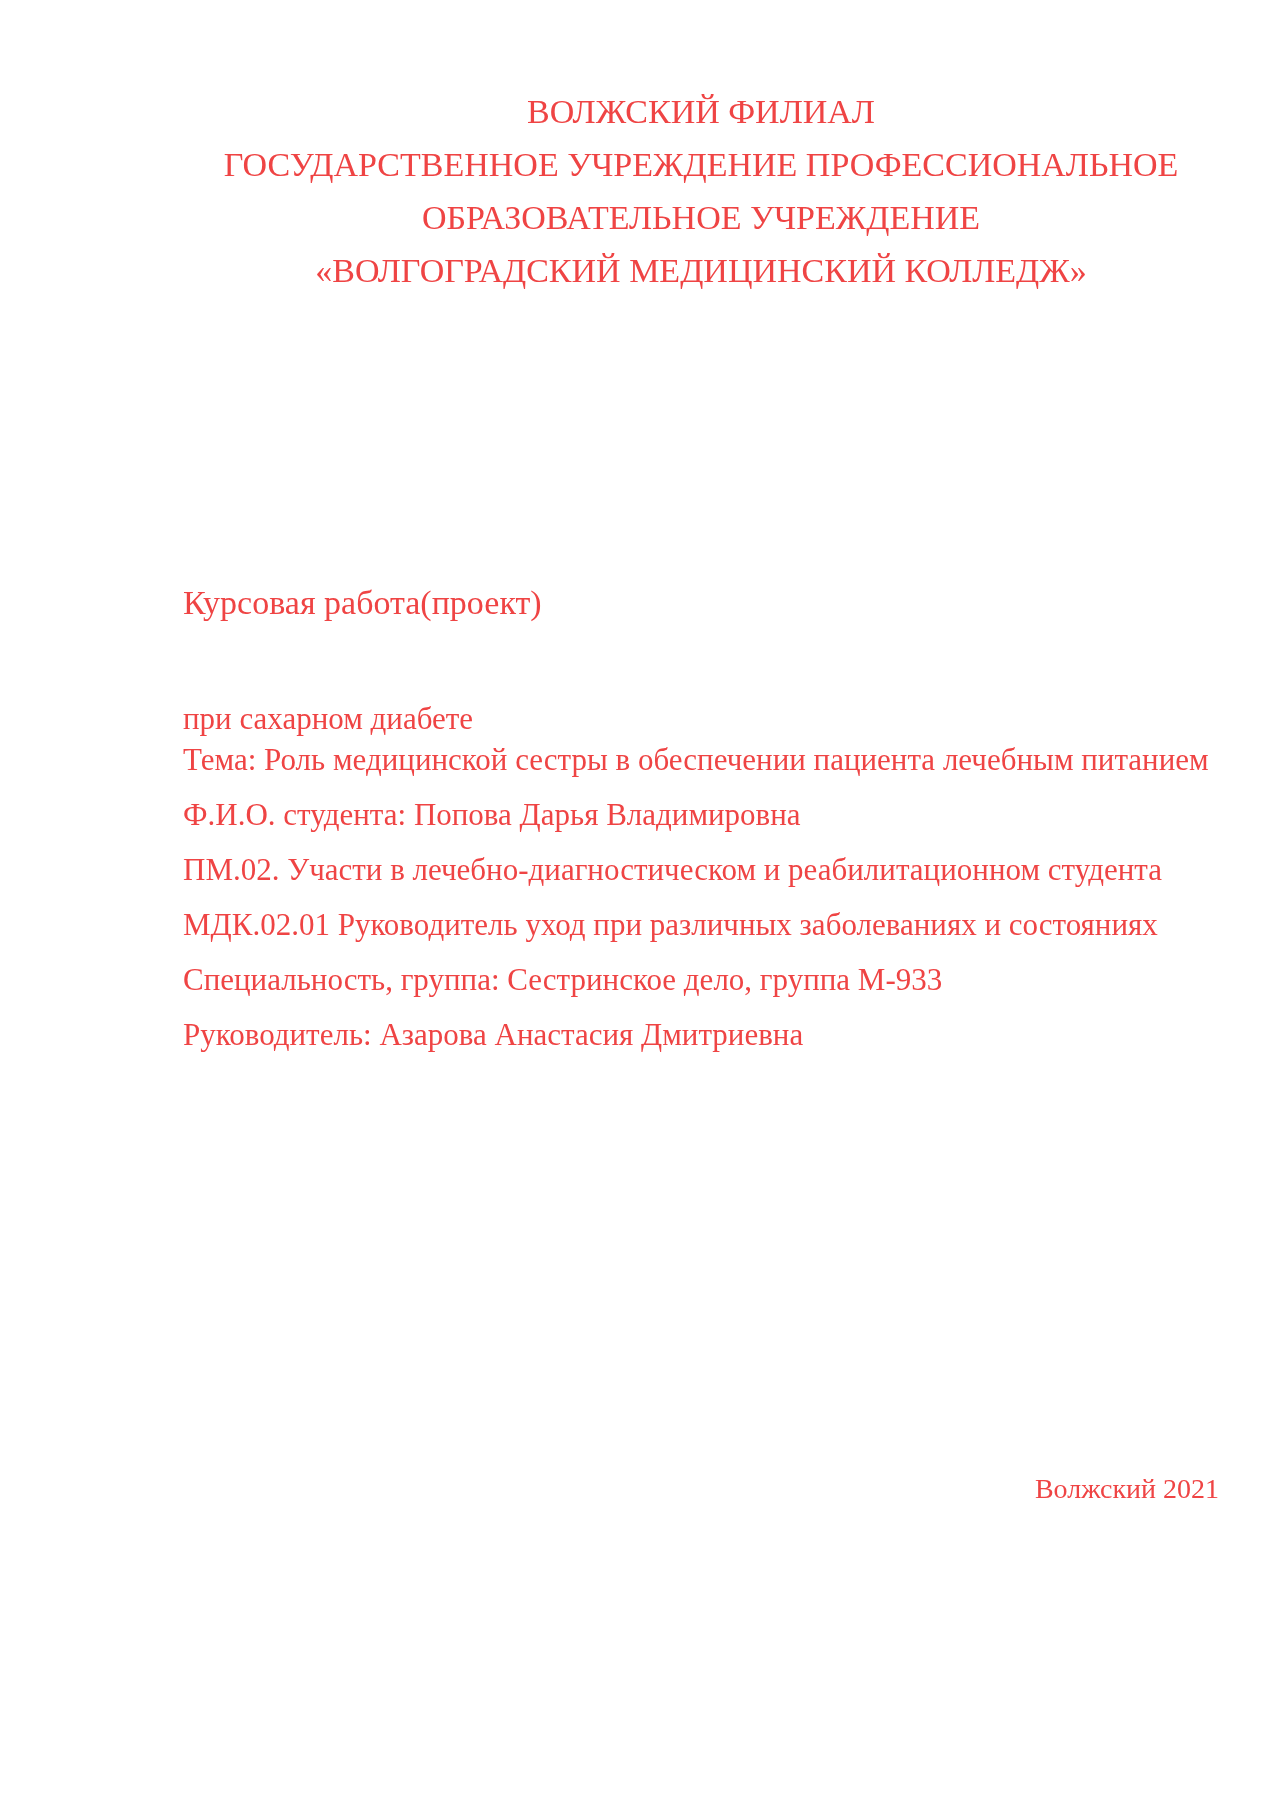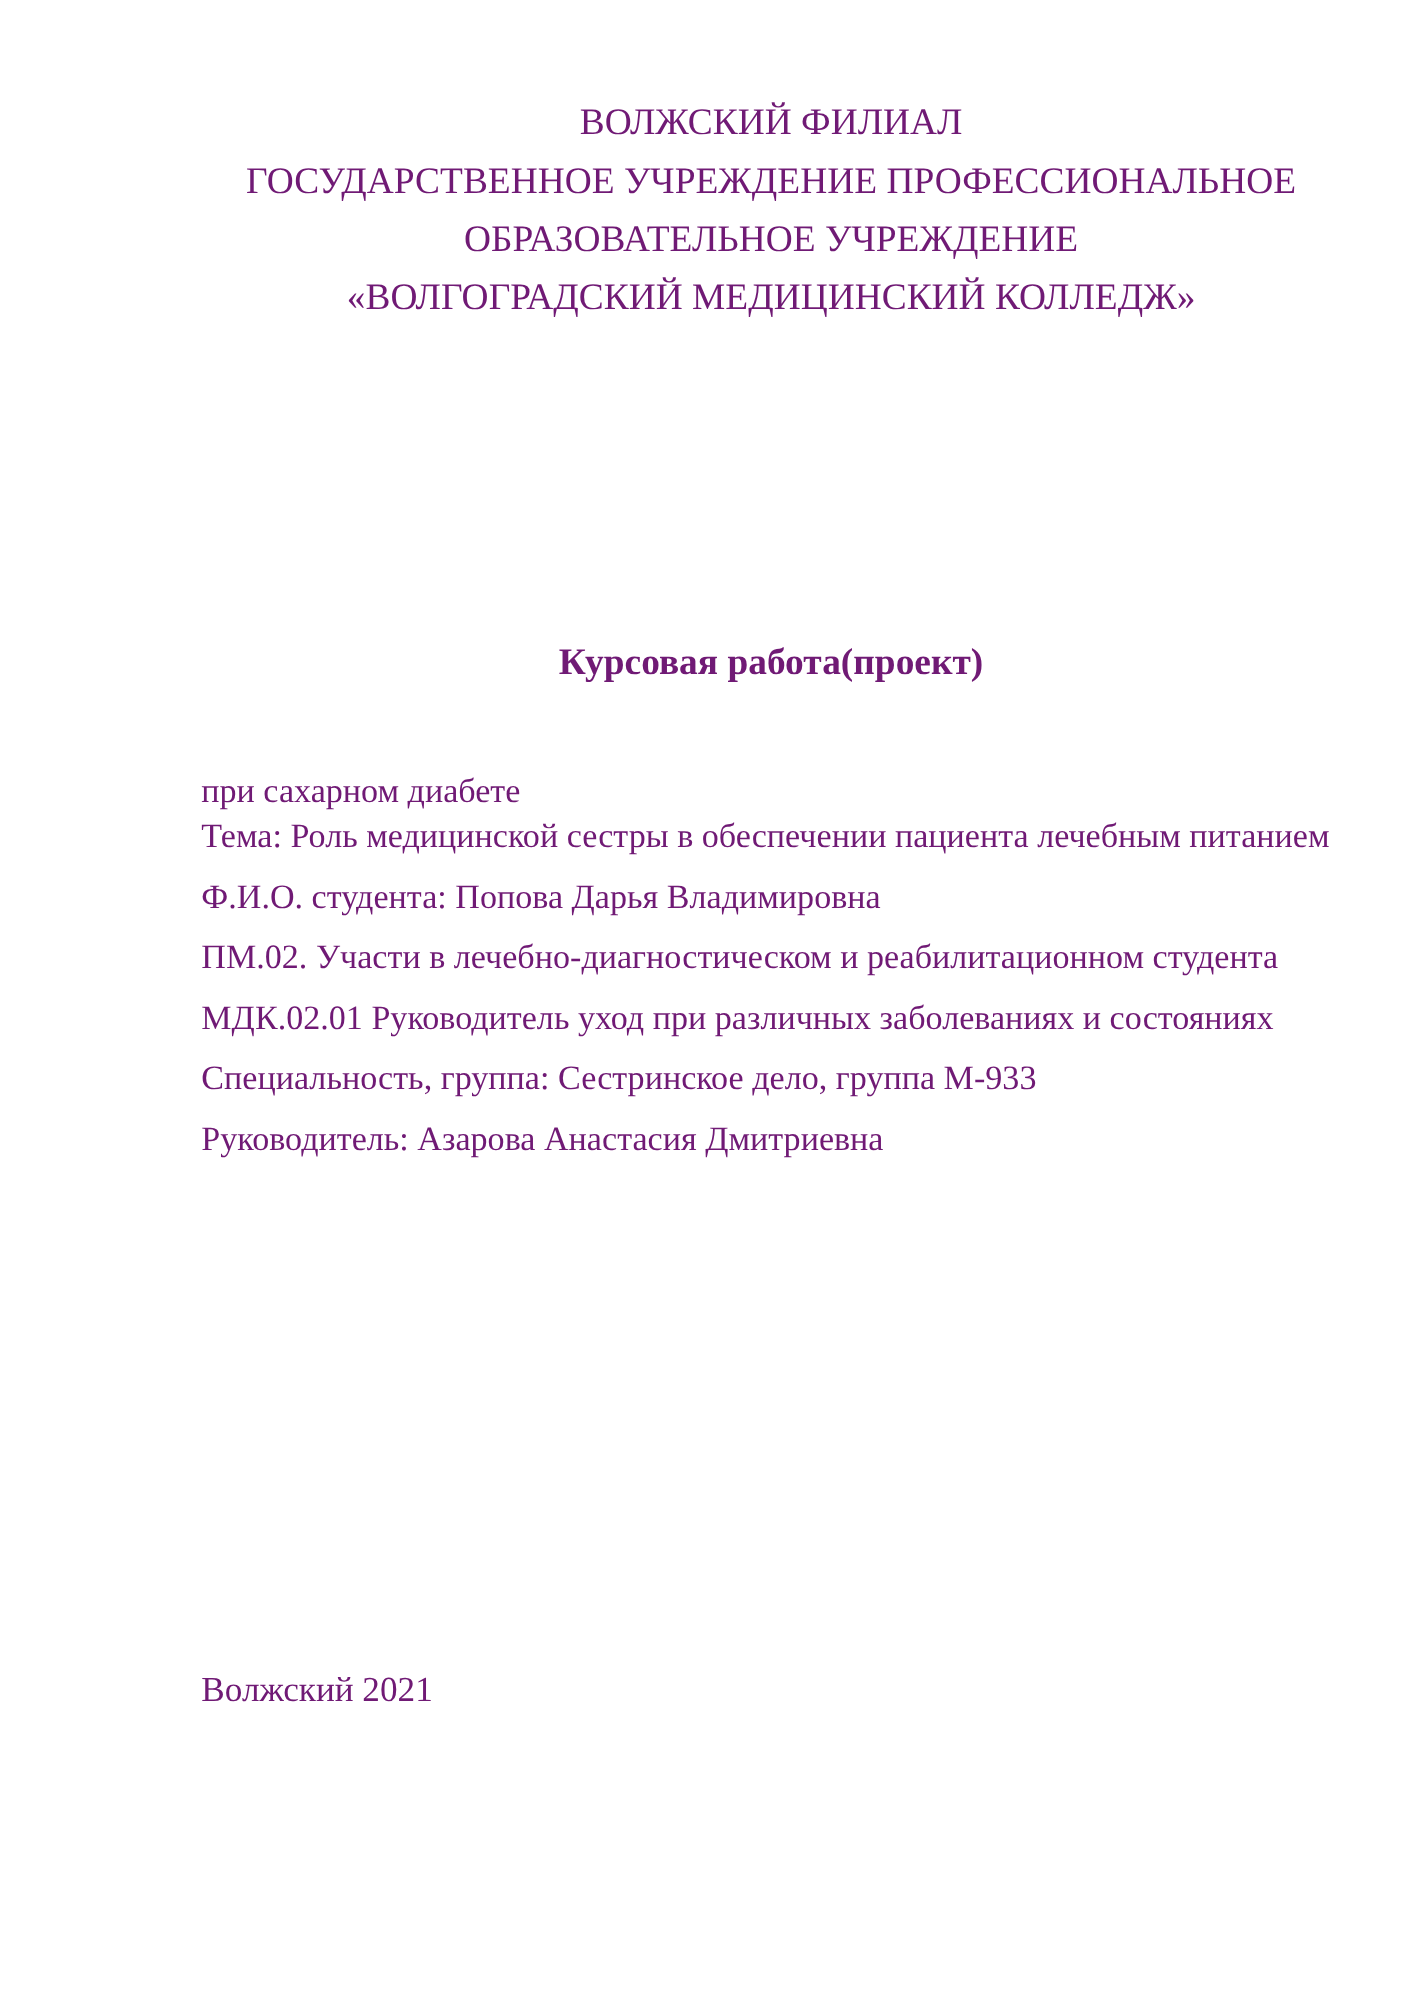--- a/index.html
+++ b/index.html
@@ -12,7 +12,7 @@
     width: 1280px;
     height: 1811px;
     background: #ffffff;
-    color: #701a75;
+    color: #ef4444;
     font-family: "Liberation Serif", "DejaVu Serif", serif;
     overflow: hidden;
   }

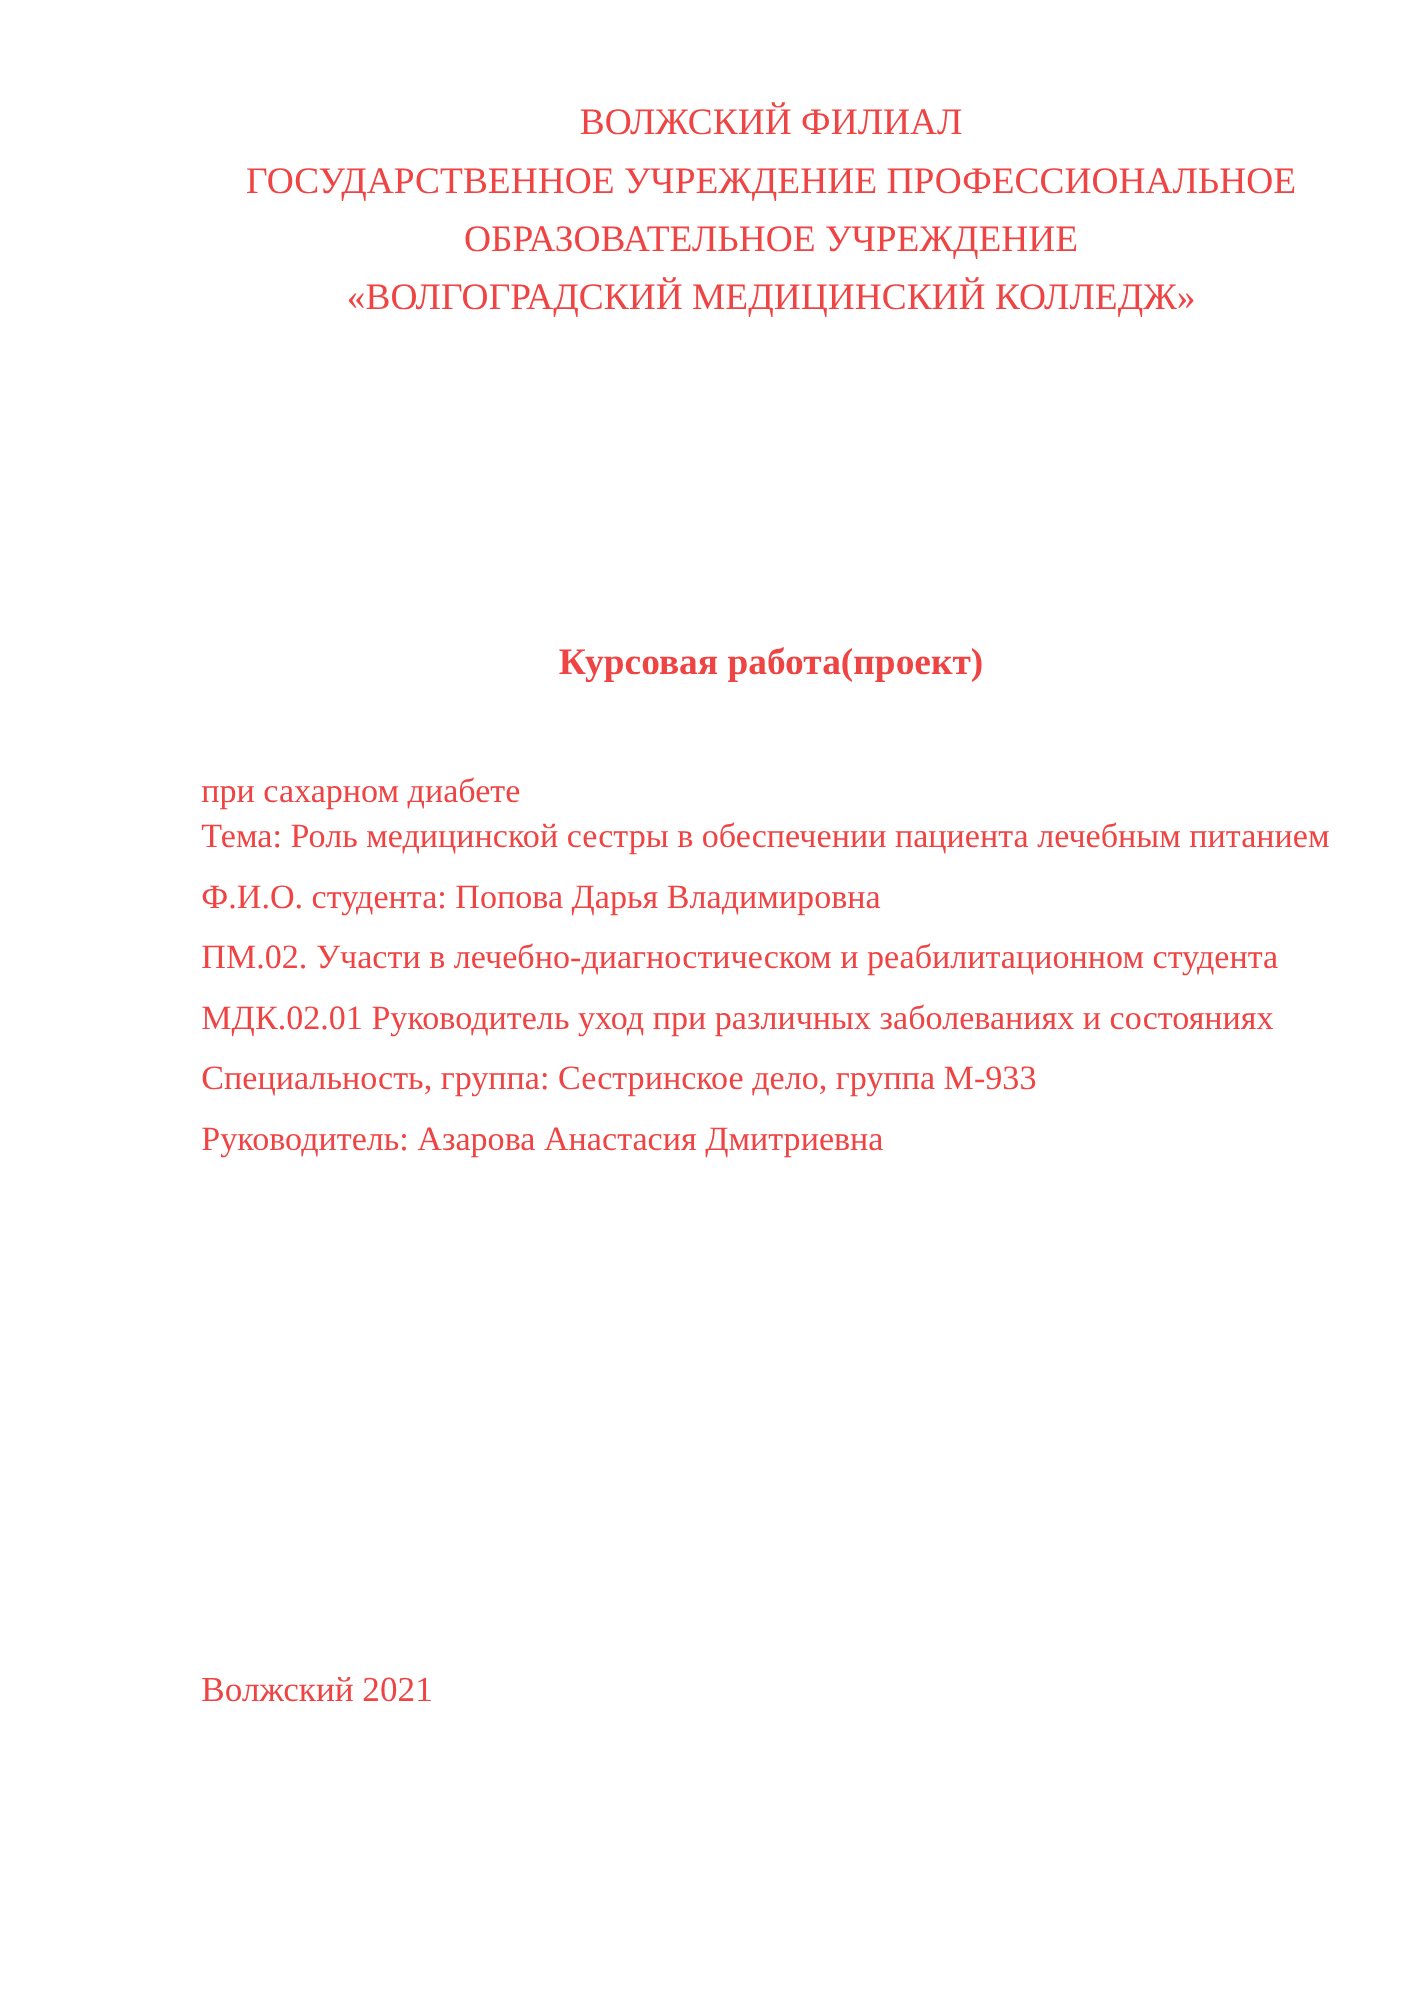--- a/index.html
+++ b/index.html
@@ -32,10 +32,10 @@
   }
   .doc-title {
     margin: 281px 0 0 0;
-    text-align: center;
+    text-align: left;
     font-size: 34px;
     line-height: 50px;
-    font-weight: bold;
+    font-weight: normal;
   }
   .fields {
     margin-top: 70px;

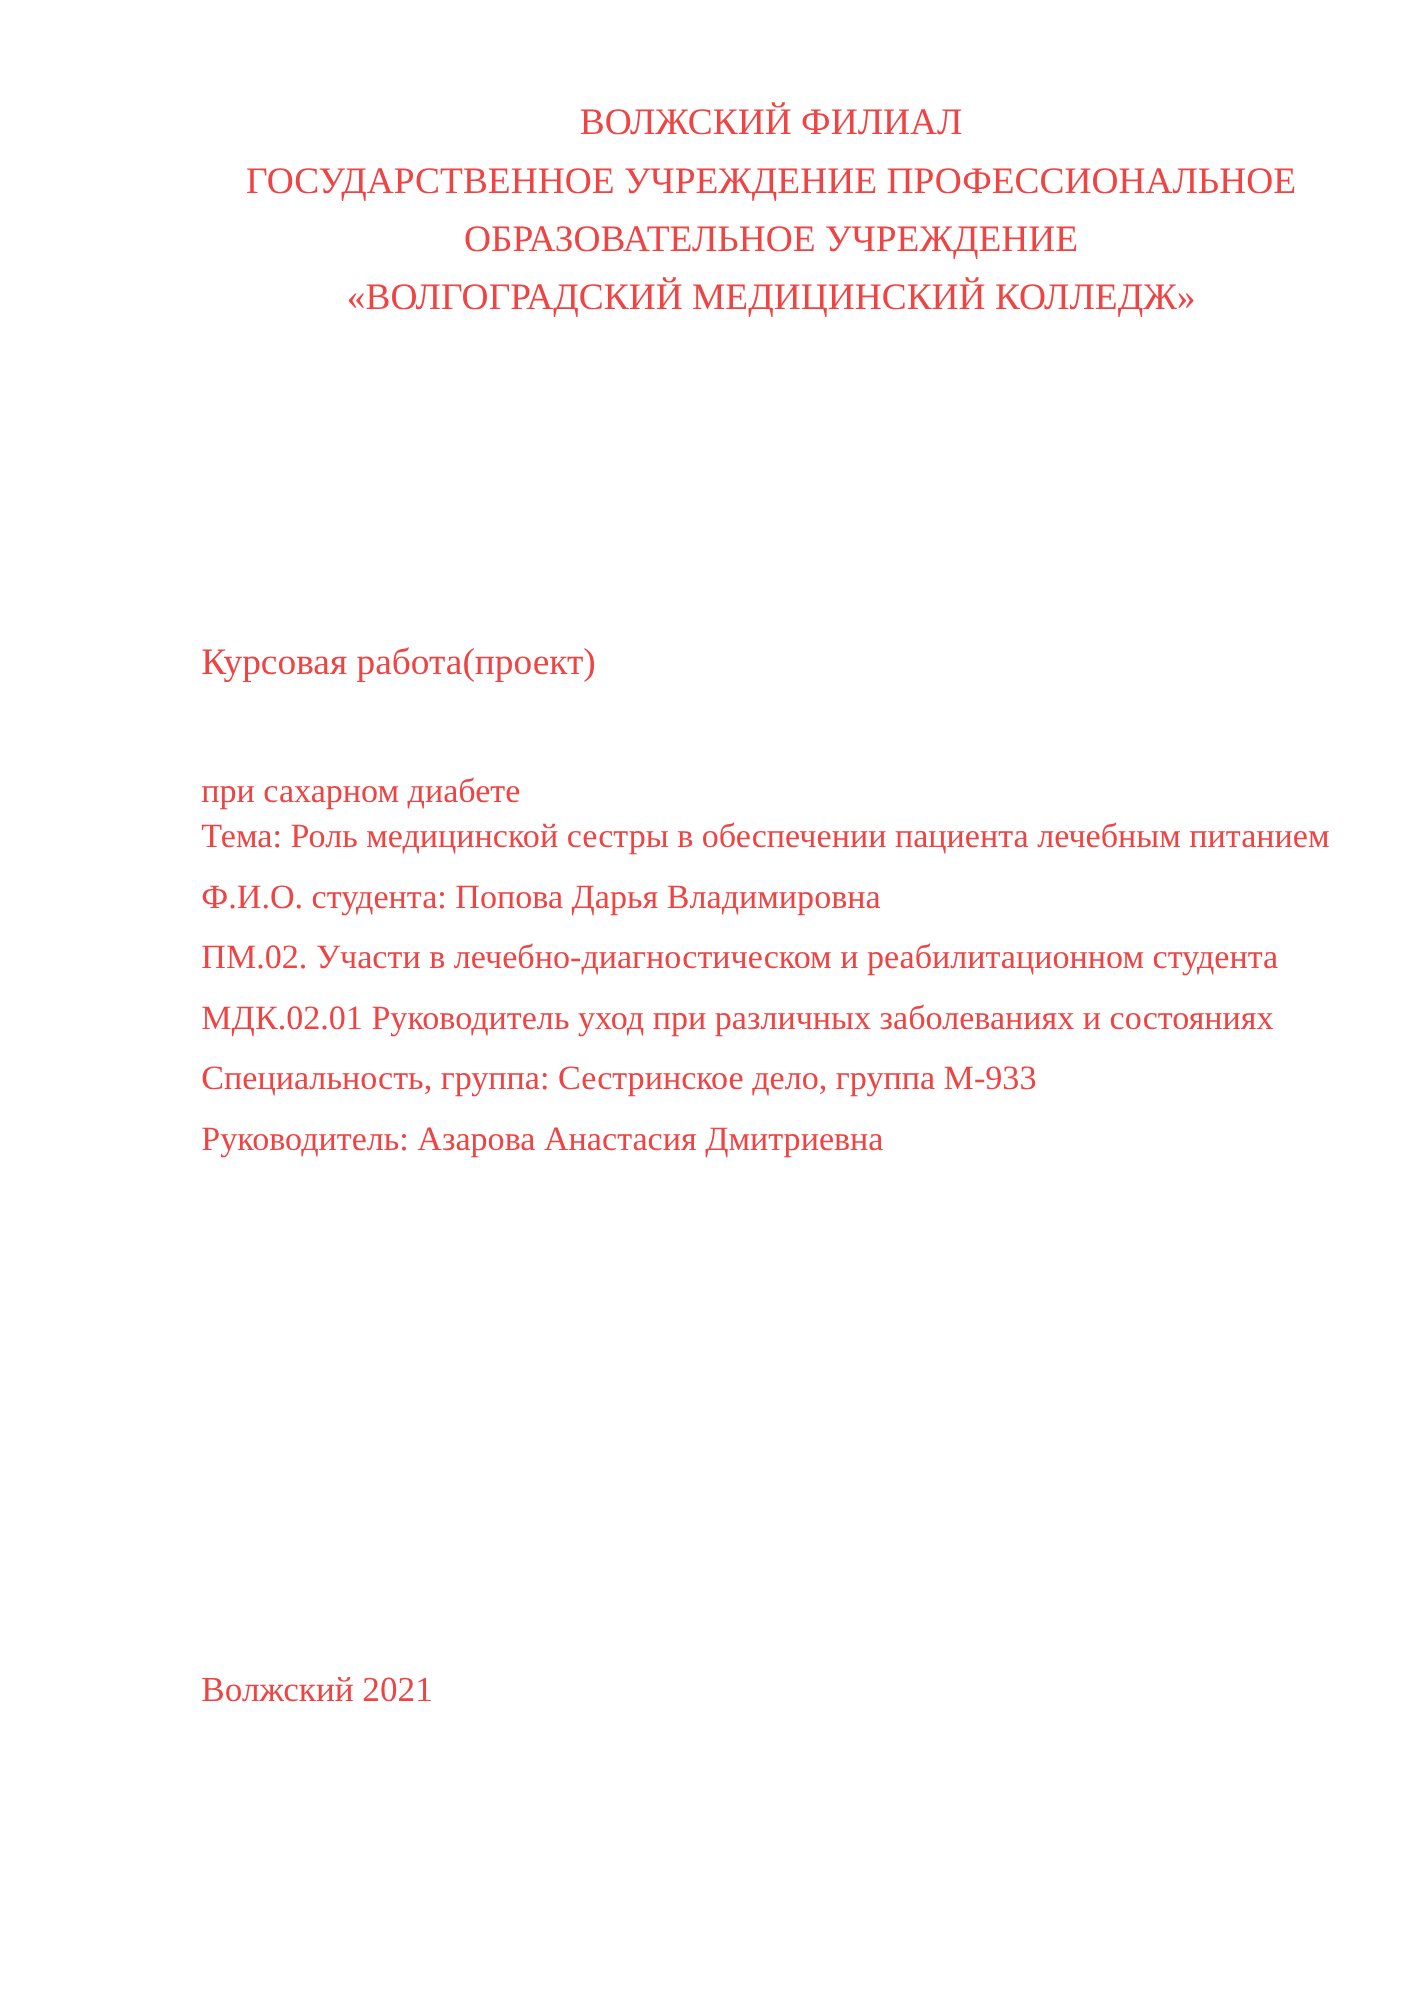--- a/index.html
+++ b/index.html
@@ -52,10 +52,10 @@
   .city-year {
     position: absolute;
     left: 183px;
-    top: 1515px;
+    top: 1468px;
     width: 1036px;
-    text-align: left;
-    font-size: 32px;
+    text-align: right;
+    font-size: 28px;
     line-height: 41px;
   }
 </style>

